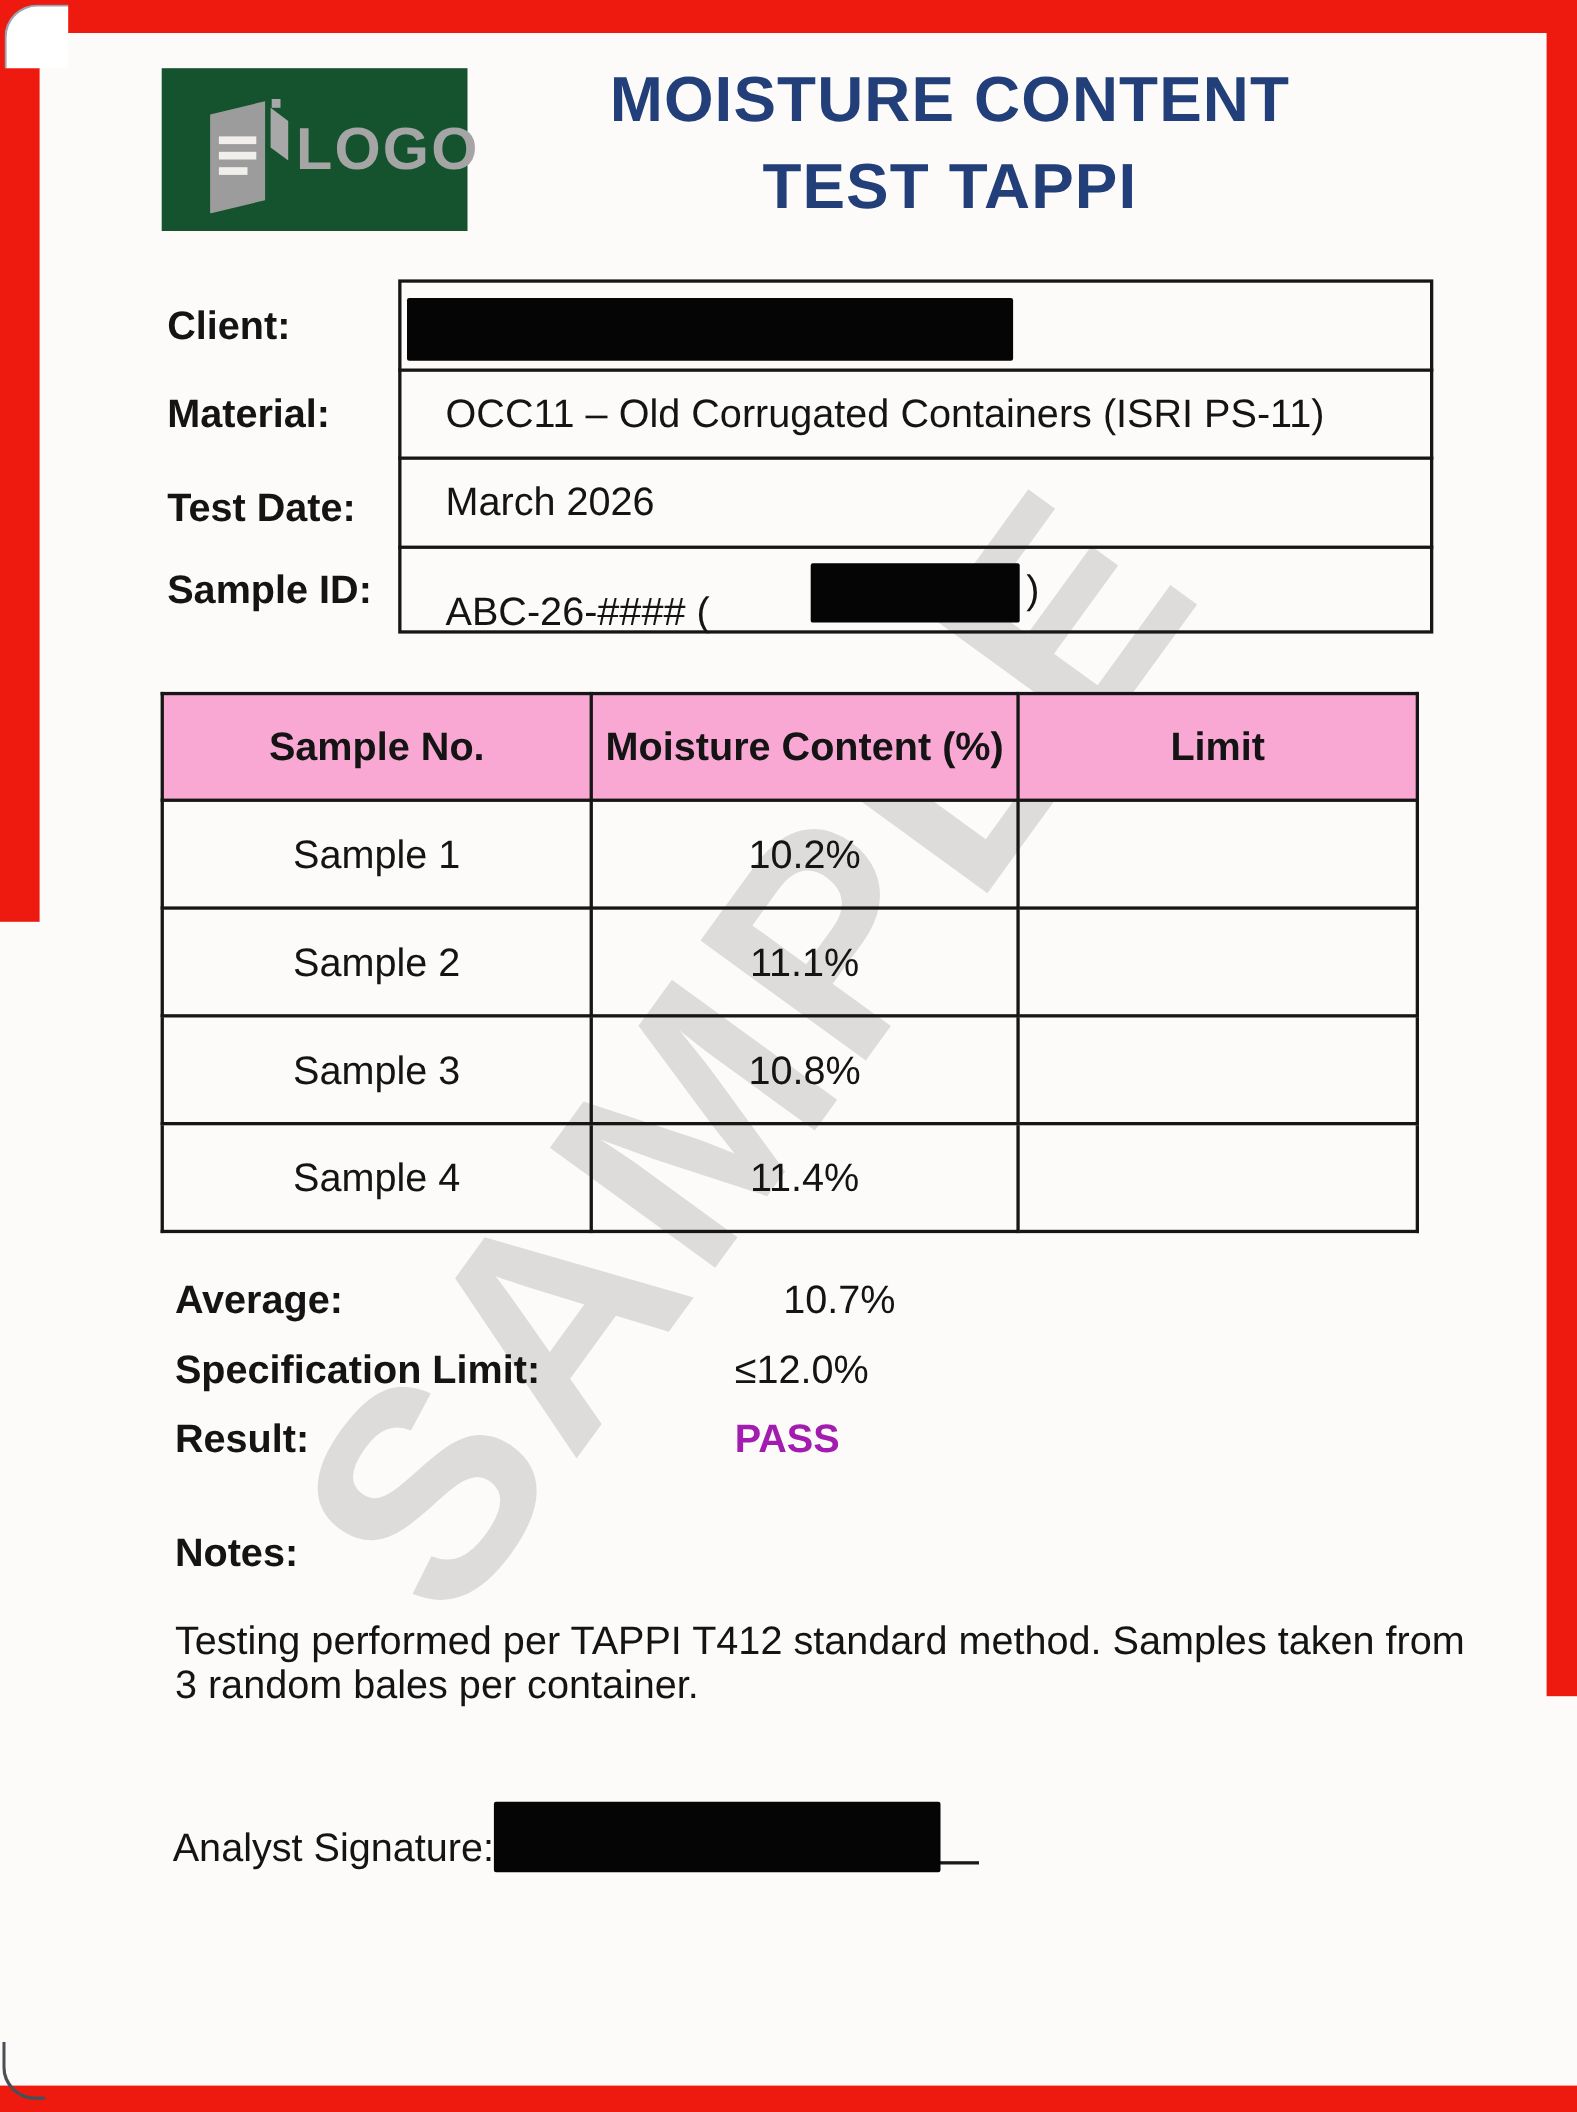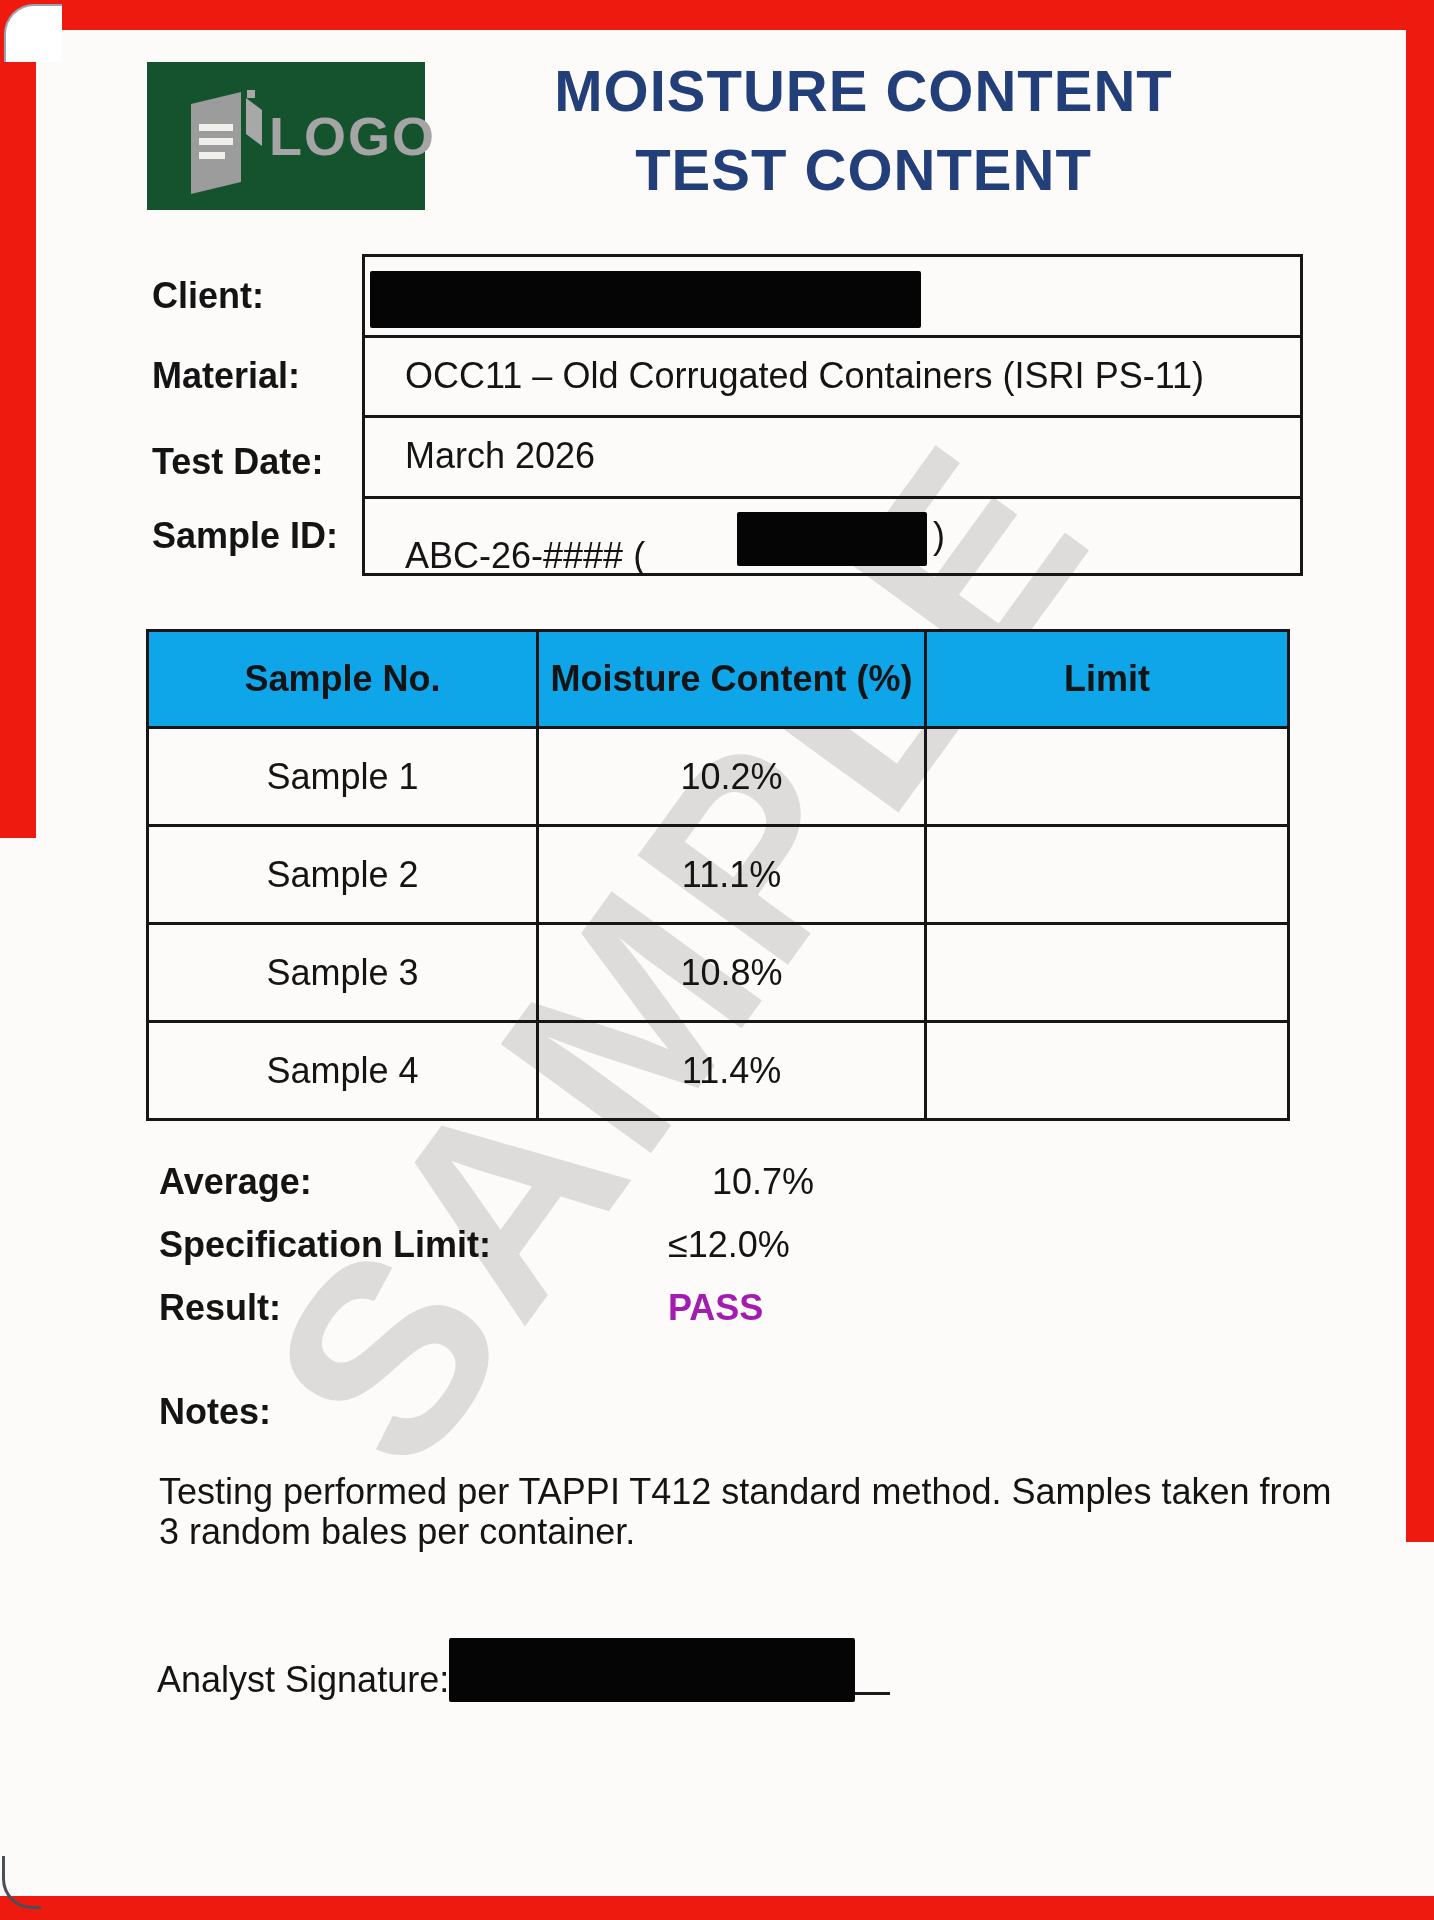--- a/index.html
+++ b/index.html
@@ -101,7 +101,7 @@
   </div>
 
   <div class="abs title-line z2" style="top:62px;">MOISTURE CONTENT</div>
-  <div class="abs title-line z2" style="top:141px;">TEST CONTENT</div>
+  <div class="abs title-line z2" style="top:141px;">TEST TAPPI</div>
 
   <div class="abs flabel z2" style="top:276px;">Client:</div>
   <div class="abs flabel z2" style="top:356px;">Material:</div>

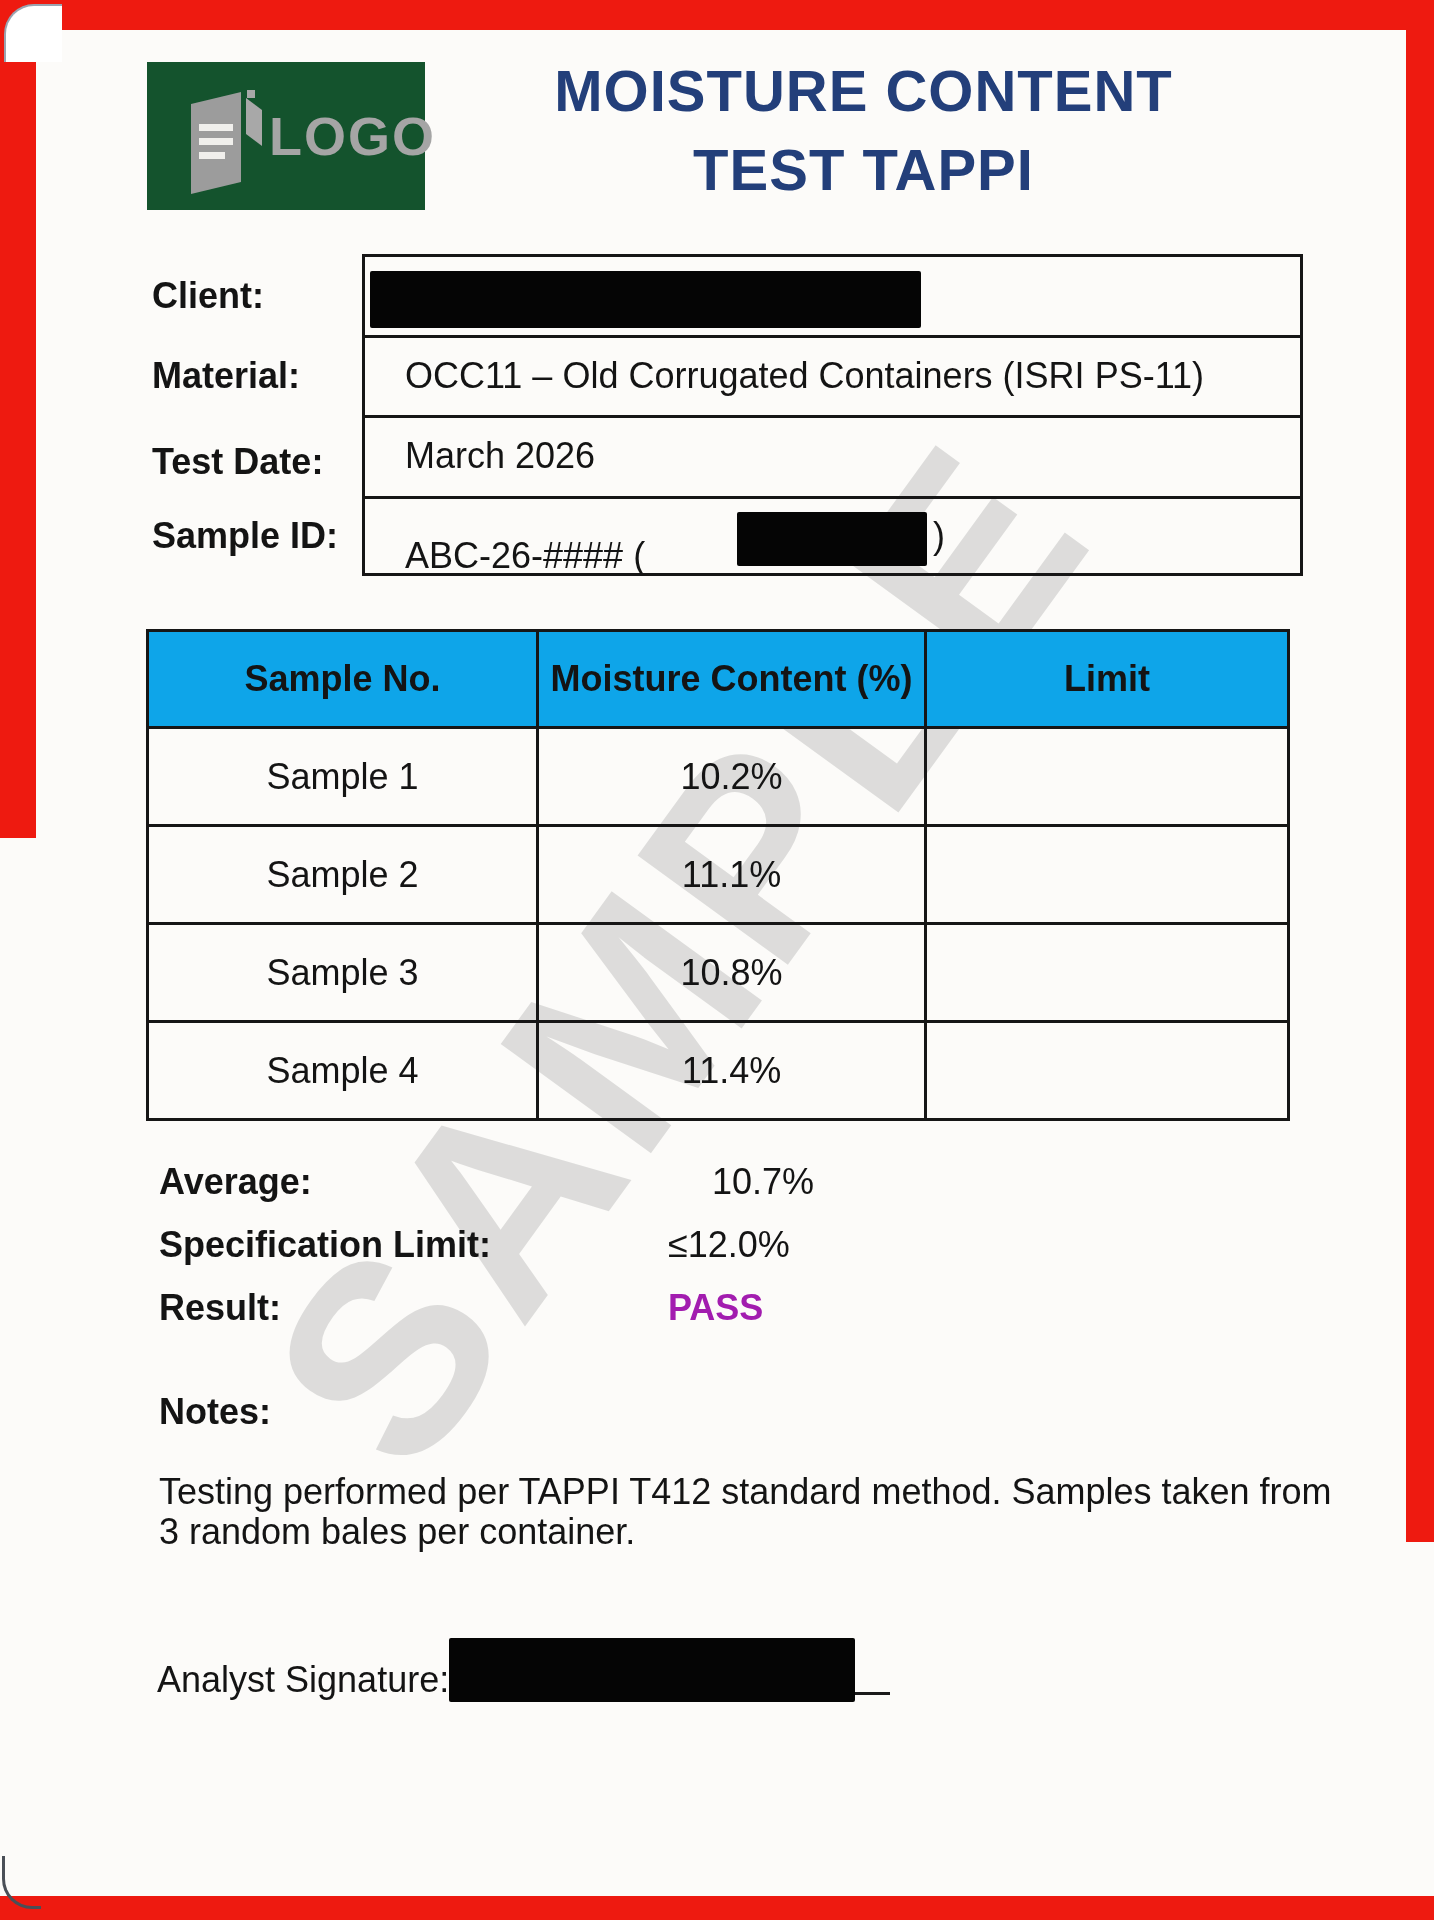--- a/index.html
+++ b/index.html
@@ -59,7 +59,7 @@
     border:3px solid #161616;text-align:center;vertical-align:middle;
     font-size:36px;padding:0;
   }
-  #report-table th{height:94px;background:#0ea5e9;font-weight:bold;}
+  #report-table th{height:94px;background:#f9a8d4;font-weight:bold;}
   #report-table td{height:95px;background:transparent;}
   
   .slabel{left:159px;font-size:36px;font-weight:bold;line-height:44px;}

